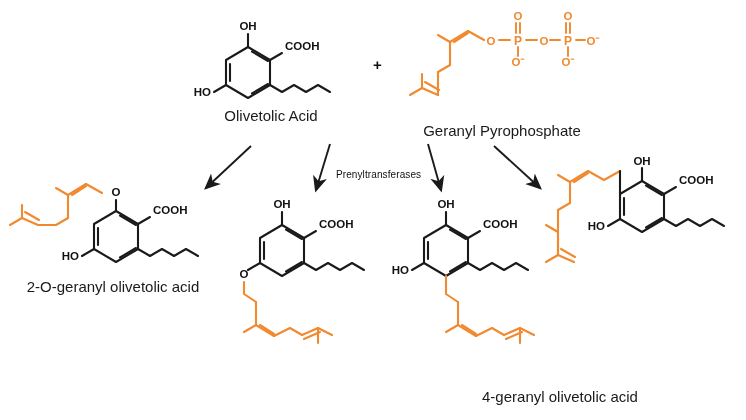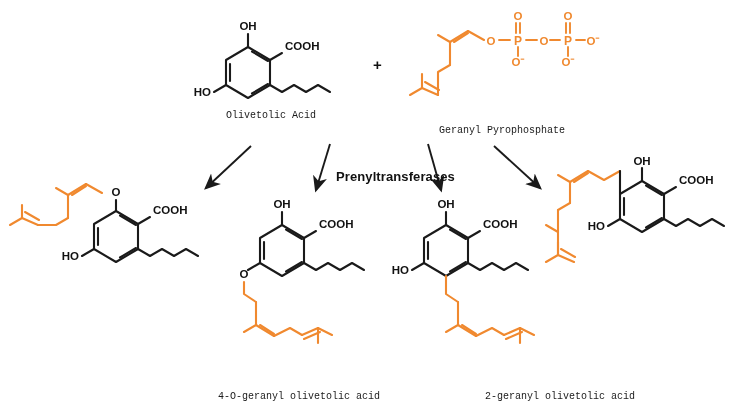--- a/index.html
+++ b/index.html
@@ -10,8 +10,8 @@
   .struct{position:absolute;}
   .cap{
     position:absolute;text-align:center;color:#1a1a1a;
-    font-size:10px;line-height:11.5px;white-space:pre-line;
-    font-family:Liberation Mono, monospace;
+    font-size:15px;line-height:11.5px;white-space:pre-line;
+    font-family:Liberation Sans, sans-serif;
   }
   .enz{
     position:absolute;font-size:13px;font-weight:bold;color:#111;

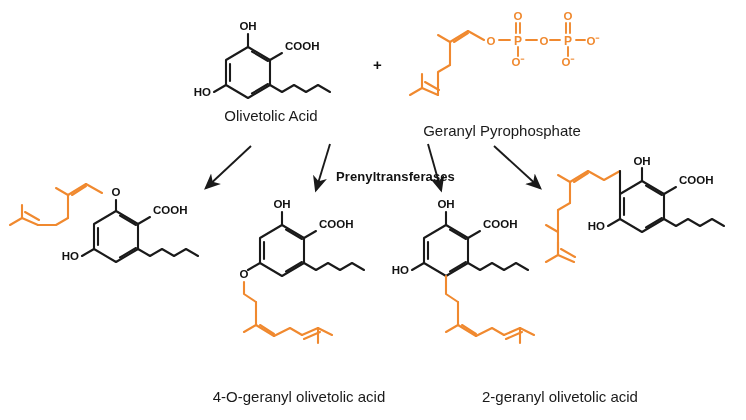--- a/index.html
+++ b/index.html
@@ -14,7 +14,7 @@
     font-family:Liberation Sans, sans-serif;
   }
   .enz{
-    position:absolute;font-size:13px;font-weight:bold;color:#111;
+    position:absolute;font-size:10px;font-weight:normal;color:#111;
     letter-spacing:.1px;
   }
   .plus{

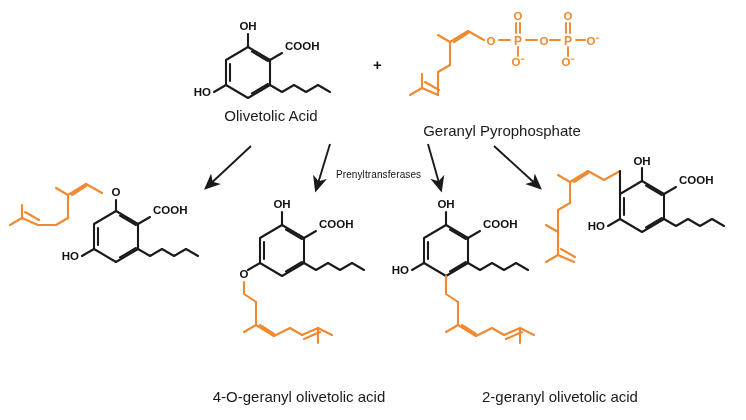--- a/index.html
+++ b/index.html
@@ -157,6 +157,7 @@
       <text class="lbl" x="73" y="97" text-anchor="end" font-size="11.5">HO</text>
     </svg>
   </div>
+  <div class="cap" style="left:8px;top:281px;width:210px;">2-O-geranyl olivetolic acid</div>
 
   <div class="struct" style="left:236px;top:198px;">
     <svg width="200" height="180" viewBox="0 0 200 180">

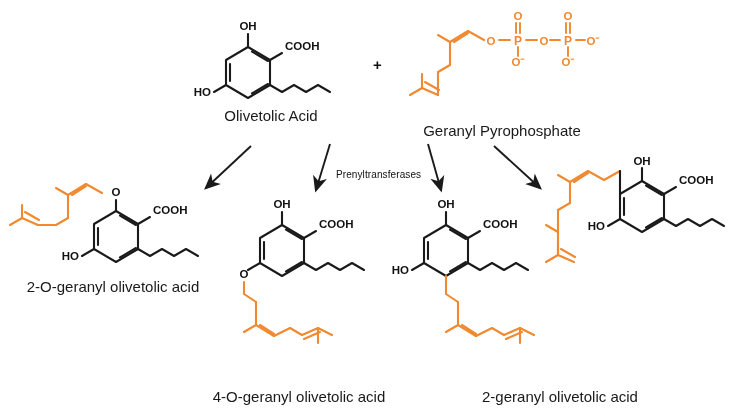--- a/index.html
+++ b/index.html
@@ -192,7 +192,6 @@
       <text class="lbl" x="8" y="80" text-anchor="middle" font-size="11.5">O</text>
     </svg>
   </div>
-  <div class="cap" style="left:194px;top:391px;width:210px;">4-O-geranyl olivetolic acid</div>
 
   <div class="struct" style="left:392px;top:198px;">
     <svg width="200" height="180" viewBox="0 0 200 180">

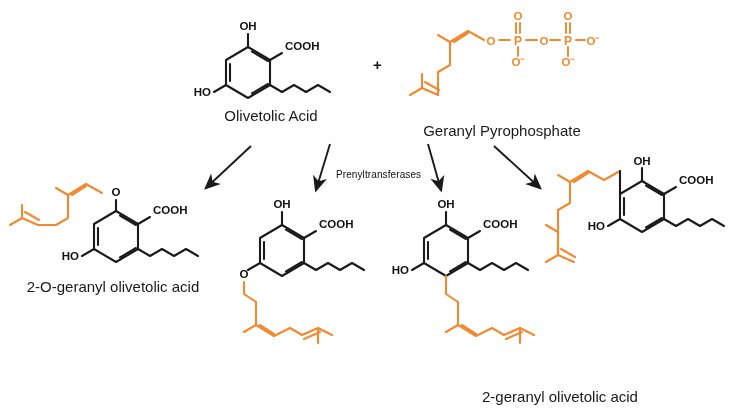--- a/index.html
+++ b/index.html
@@ -226,7 +226,7 @@
       <text class="lbl" x="17" y="76" text-anchor="end" font-size="11.5">HO</text>
     </svg>
   </div>
-  <div class="cap" style="left:455px;top:391px;width:210px;">2-geranyl olivetolic acid</div>
+  <div class="cap" style="left:455px;top:391px;width:210px;">4-geranyl olivetolic acid</div>
 
   <div class="struct" style="left:524px;top:160px;">
     <svg width="225" height="120" viewBox="0 0 225 120">

